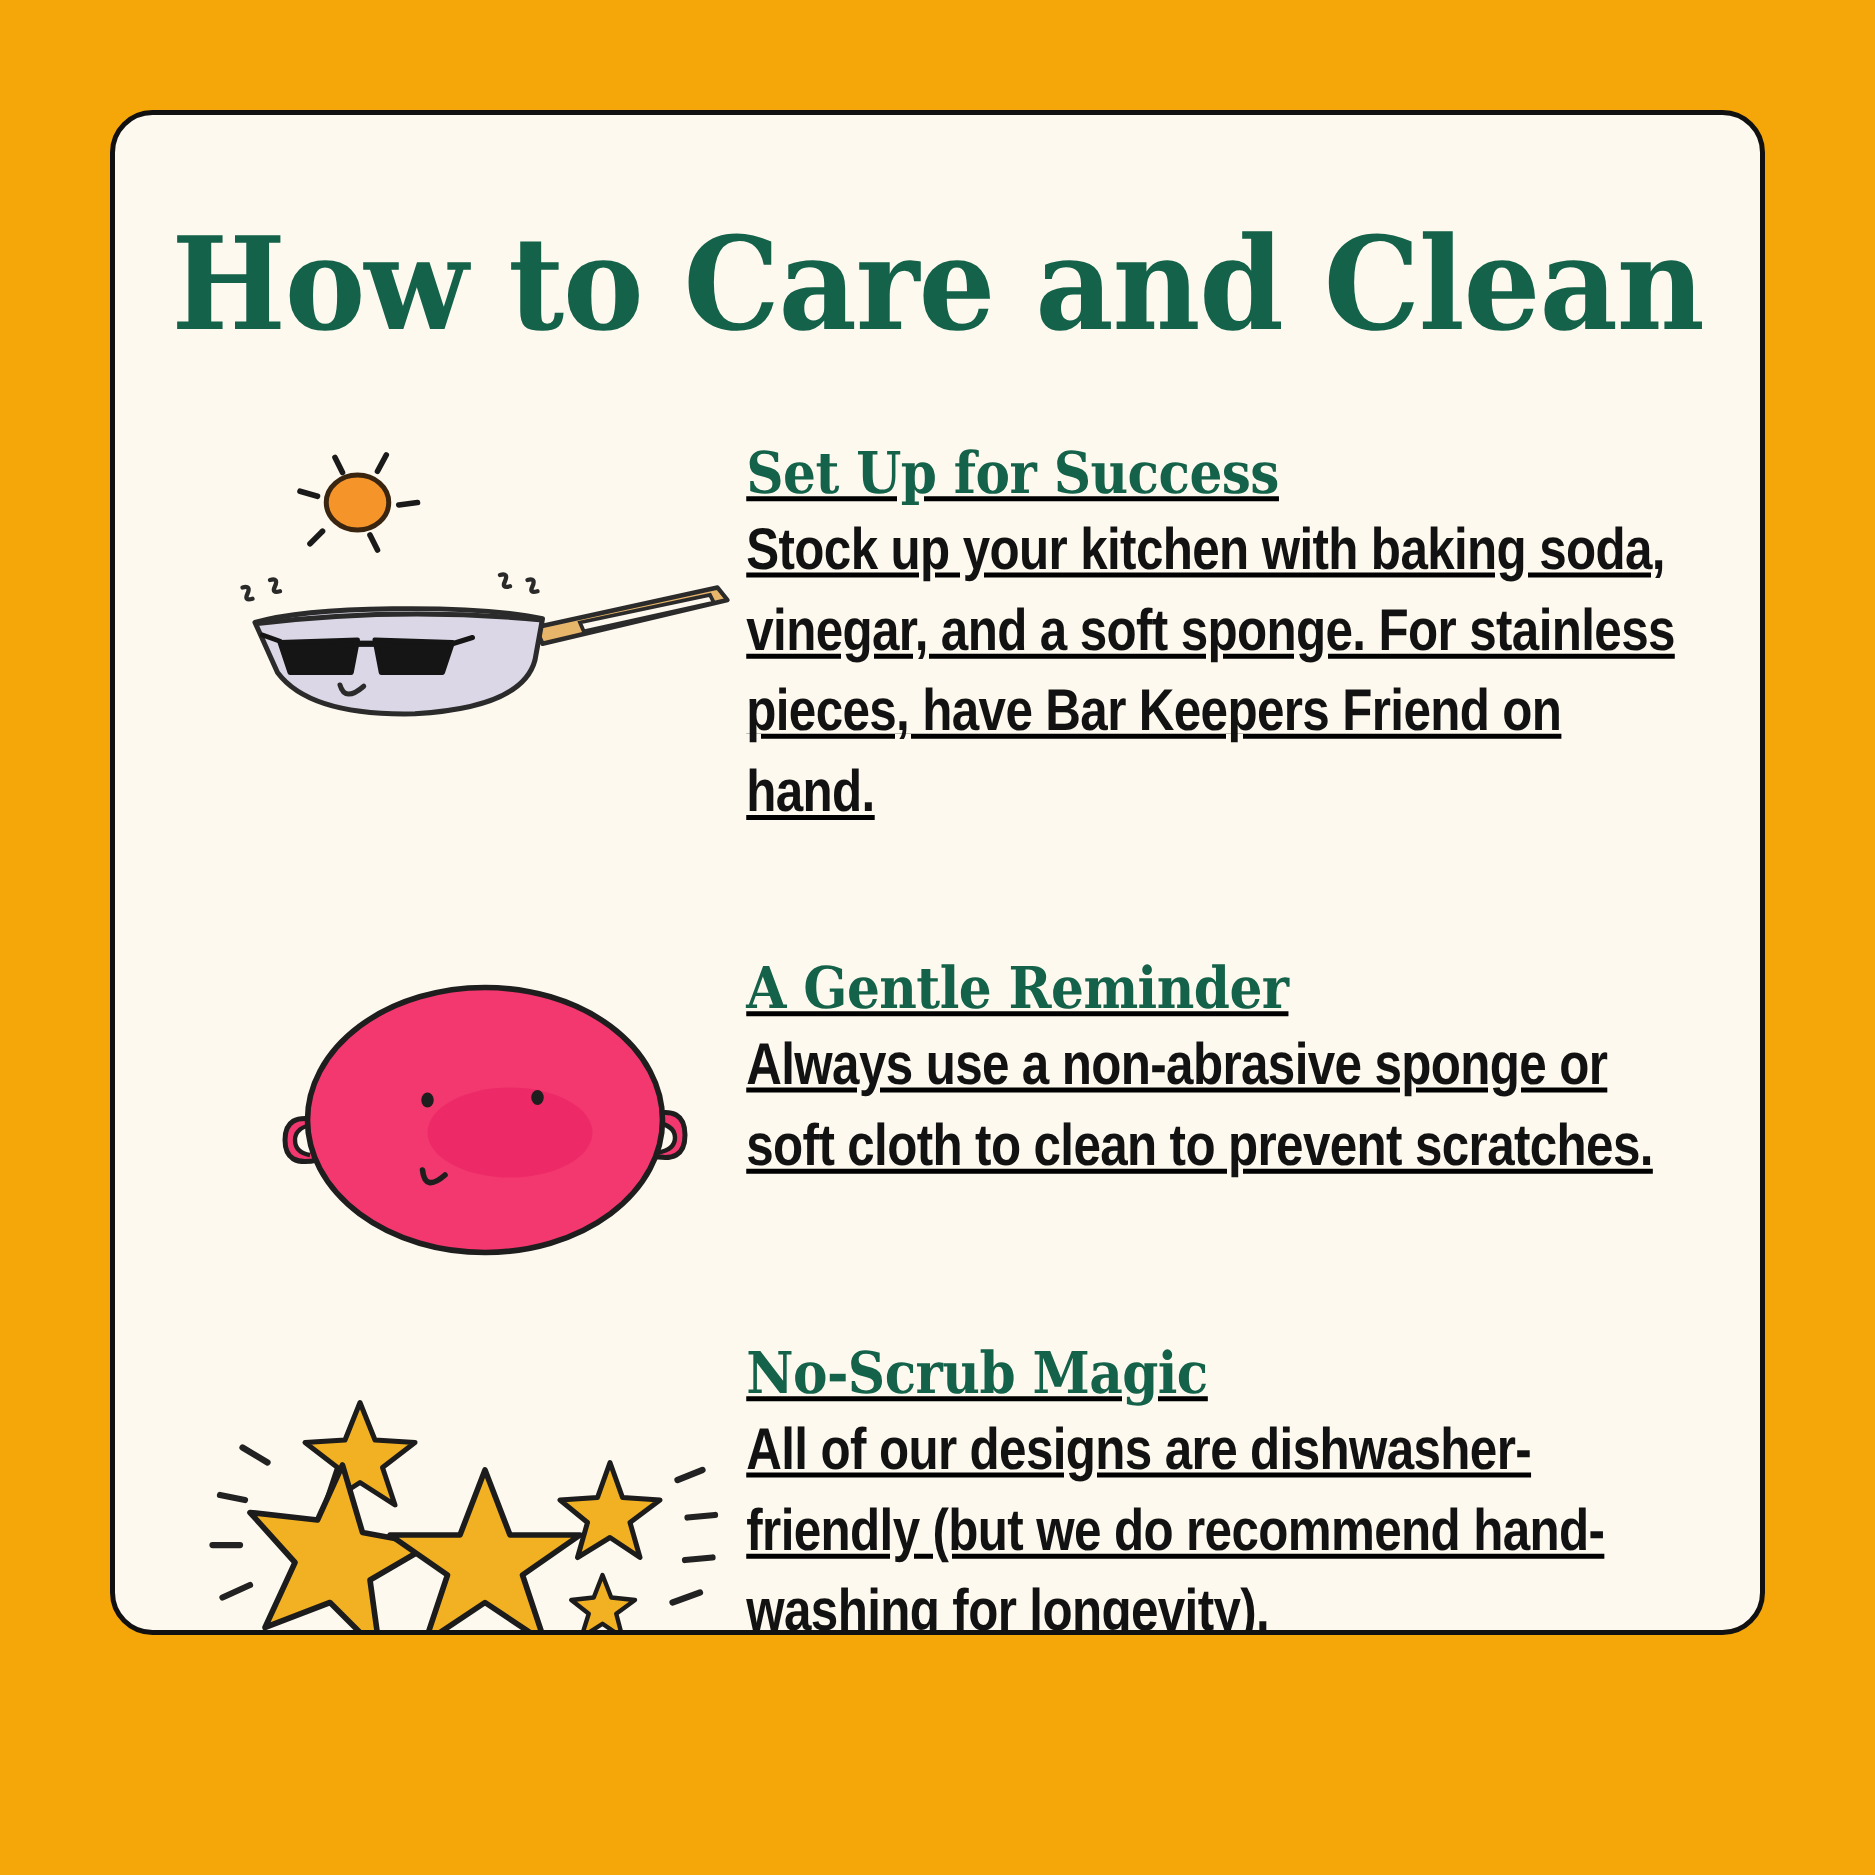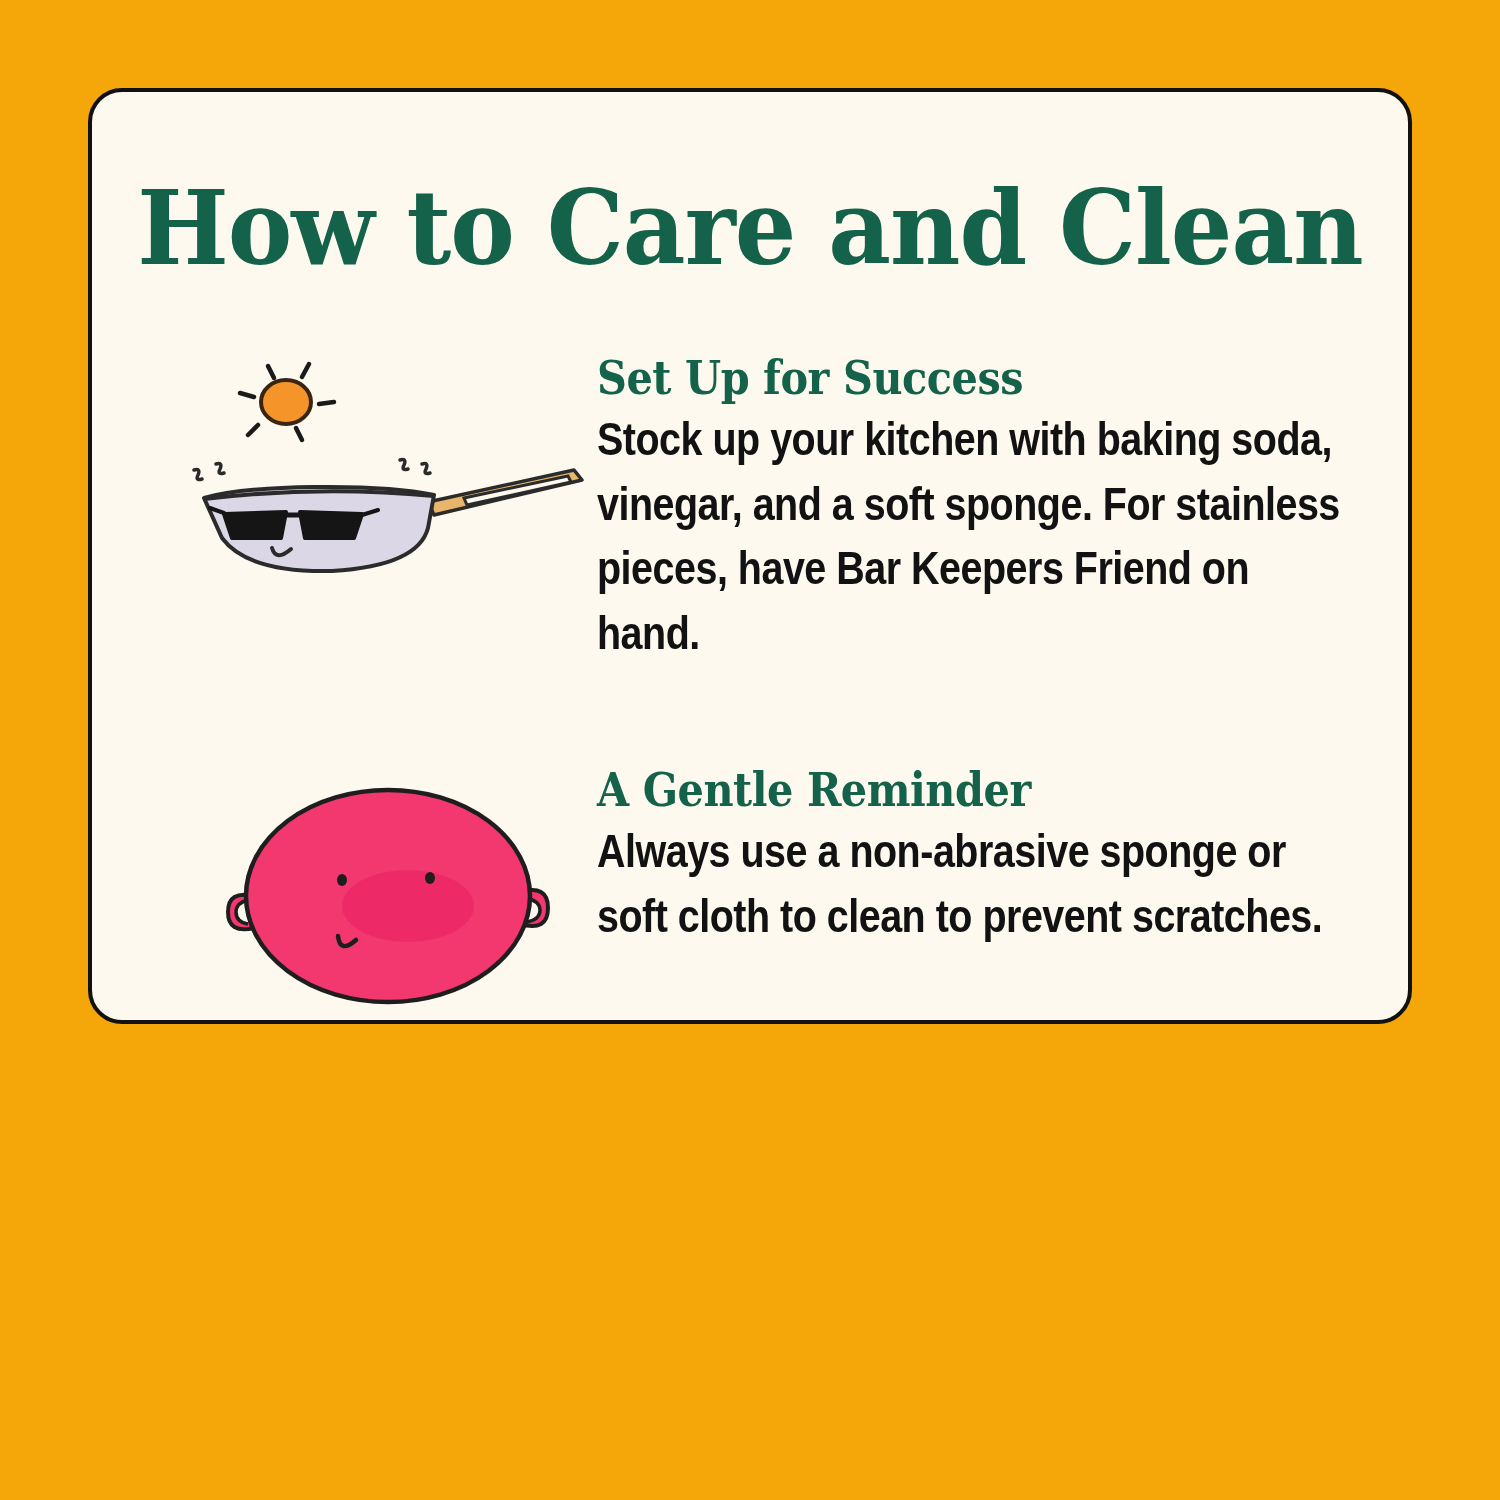--- a/index.html
+++ b/index.html
@@ -27,7 +27,7 @@
     left: 88px;
     top: 88px;
     width: 1324px;
-    height: 936px;
+    height: 1220px;
     background: #FDF9EE;
     border: 4px solid #111111;
     border-radius: 34px;

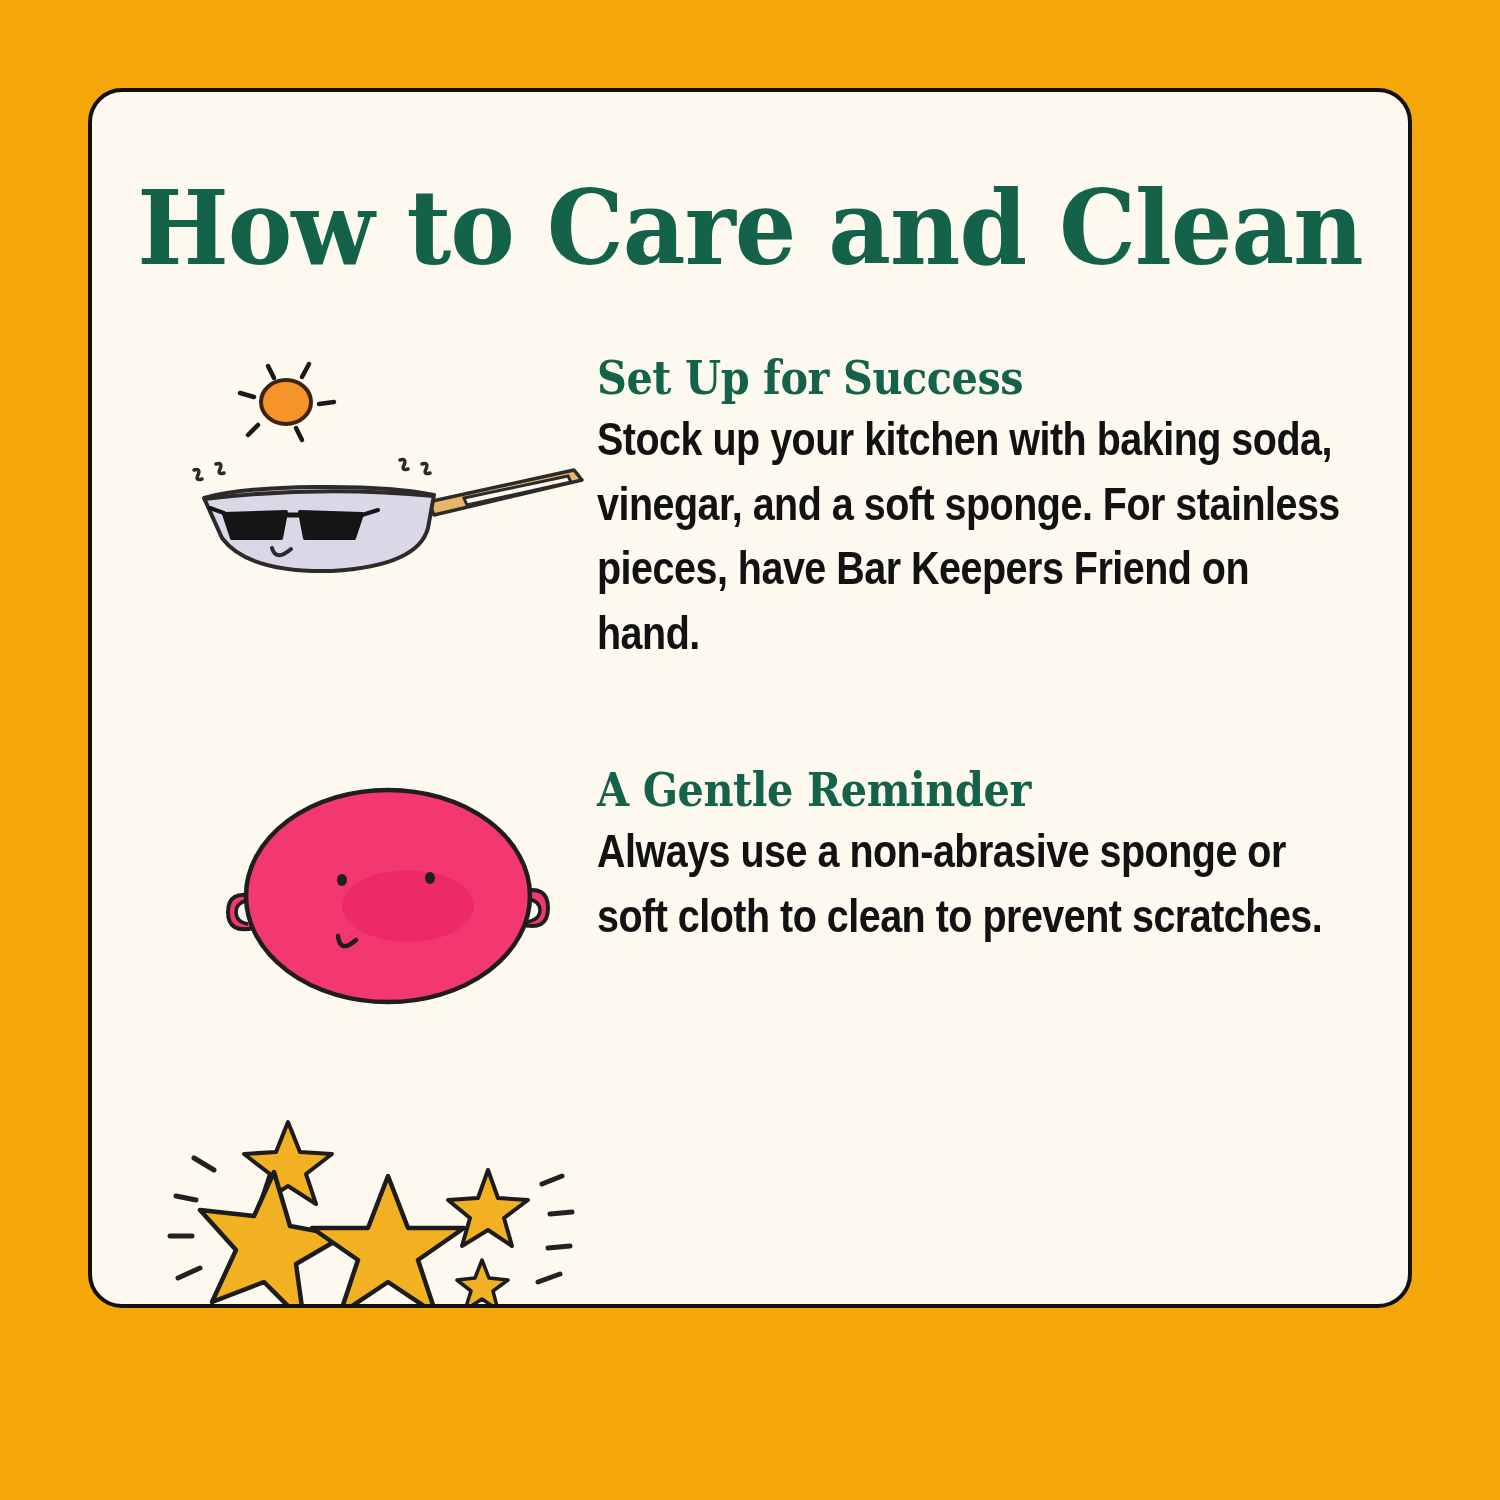--- a/index.html
+++ b/index.html
@@ -60,6 +60,7 @@
     display: flex;
     flex-direction: row;
     align-items: flex-start;
+    text-decoration: underline;
   }
   #sec-0 { top: 260px; }
   #sec-1 { top: 650px; margin-top: 22px; }

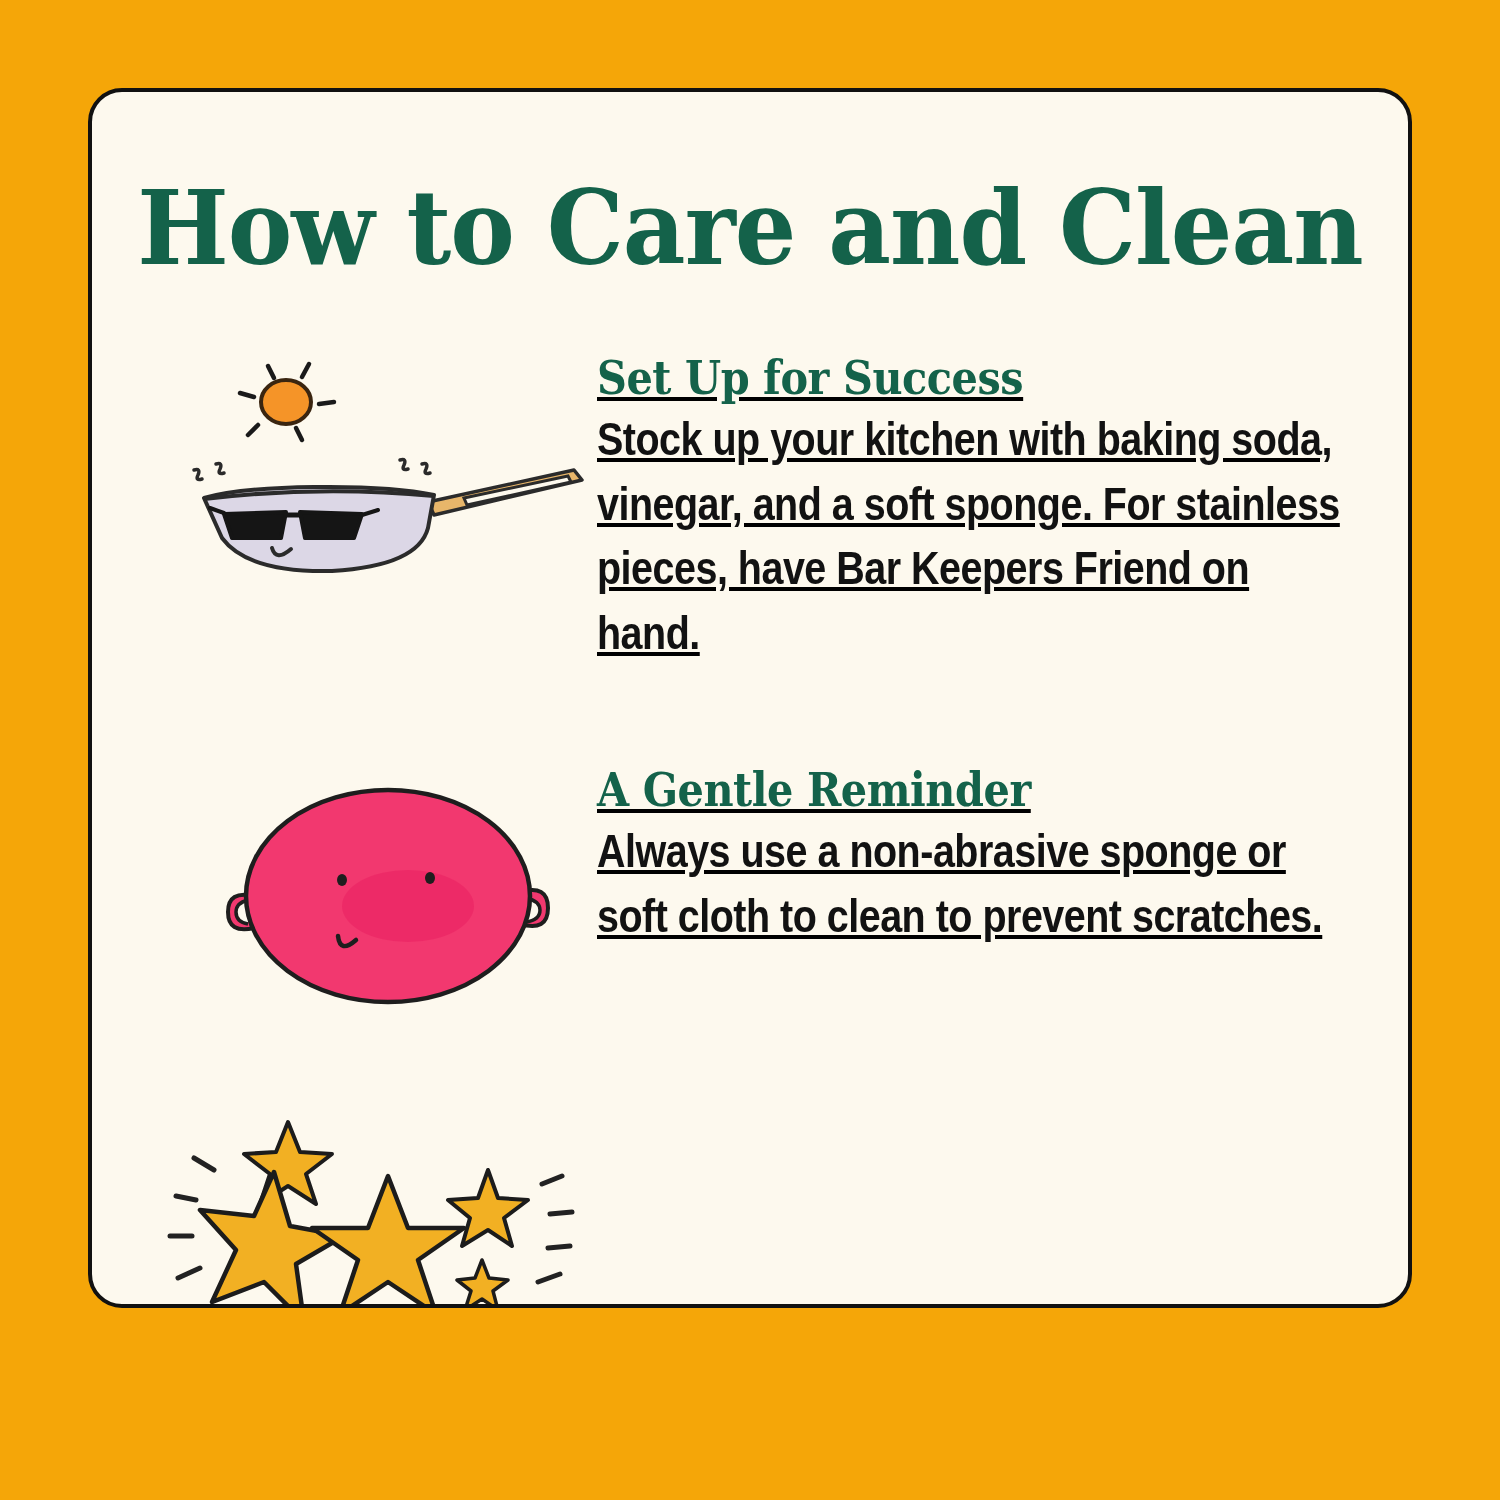--- a/index.html
+++ b/index.html
@@ -226,6 +226,10 @@
         </svg>
       </div>
 
+      <div class="text-col">
+        <h2 class="sec-head">No-Scrub Magic</h2>
+        <p class="sec-body">All of our designs are dishwasher-friendly (but we do recommend hand-washing for longevity).</p>
+      </div>
     </div>
 
   </div>

